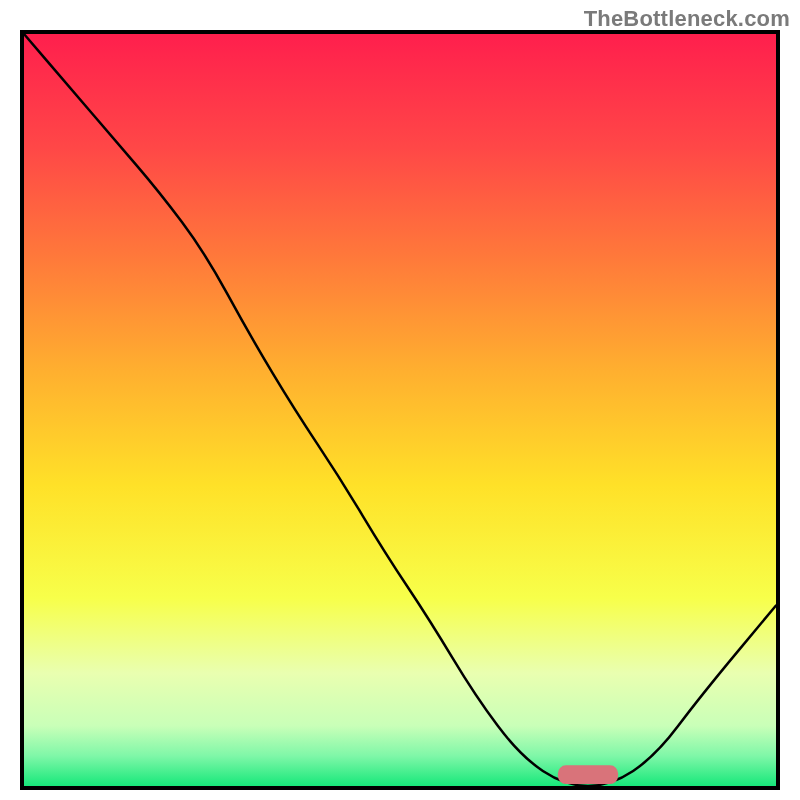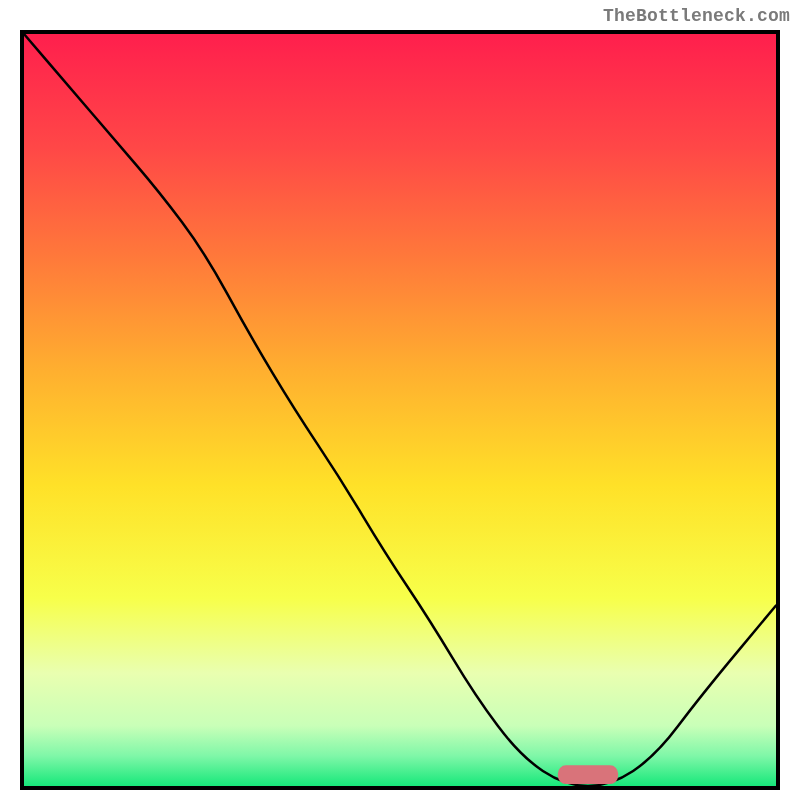--- a/index.html
+++ b/index.html
@@ -19,12 +19,11 @@
     position: absolute;
     top: 6px;
     right: 10px;
-    font-size: 18px;
+    font-size: 22px;
     font-weight: bold;
     color: #7a7a7a;
     letter-spacing: 0.2px;
     user-select: none;
-    font-family: Liberation Mono, monospace;
   }
   .plot-frame {
     position: absolute;

